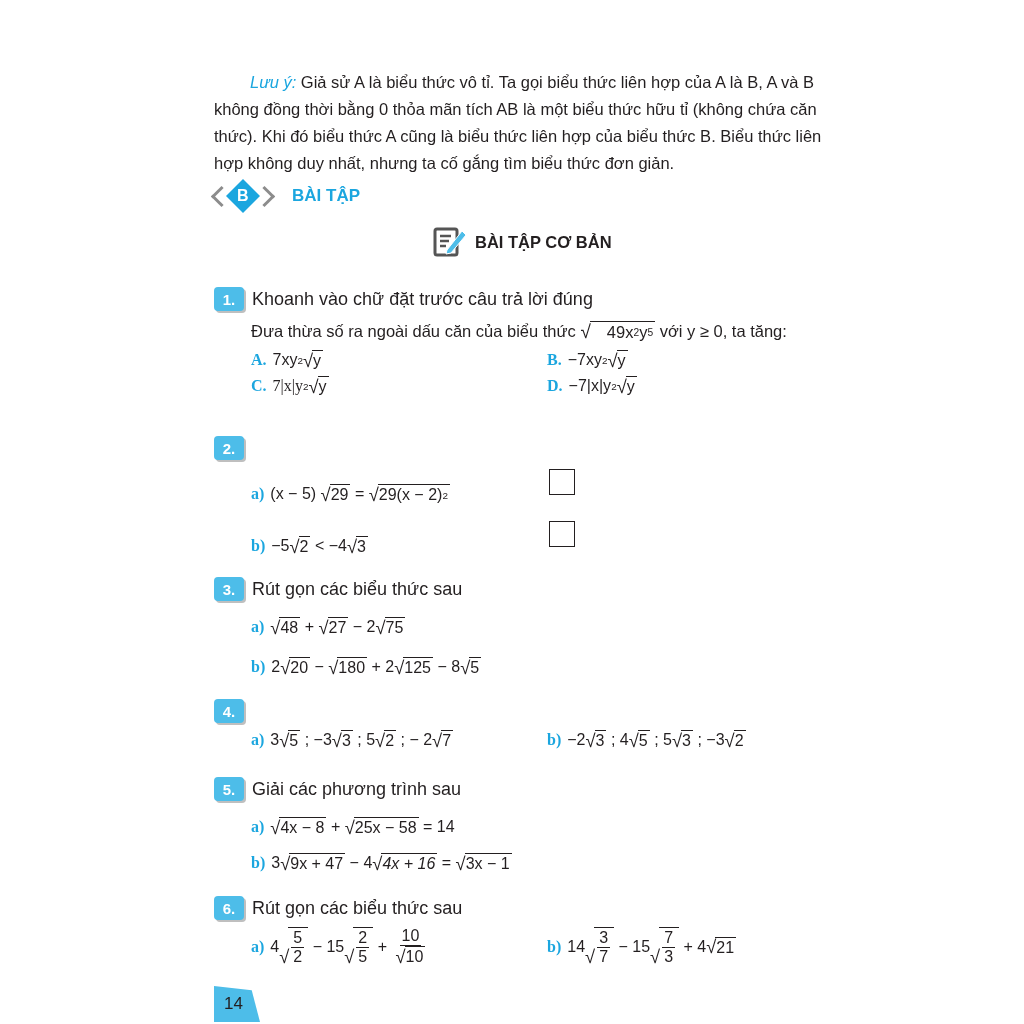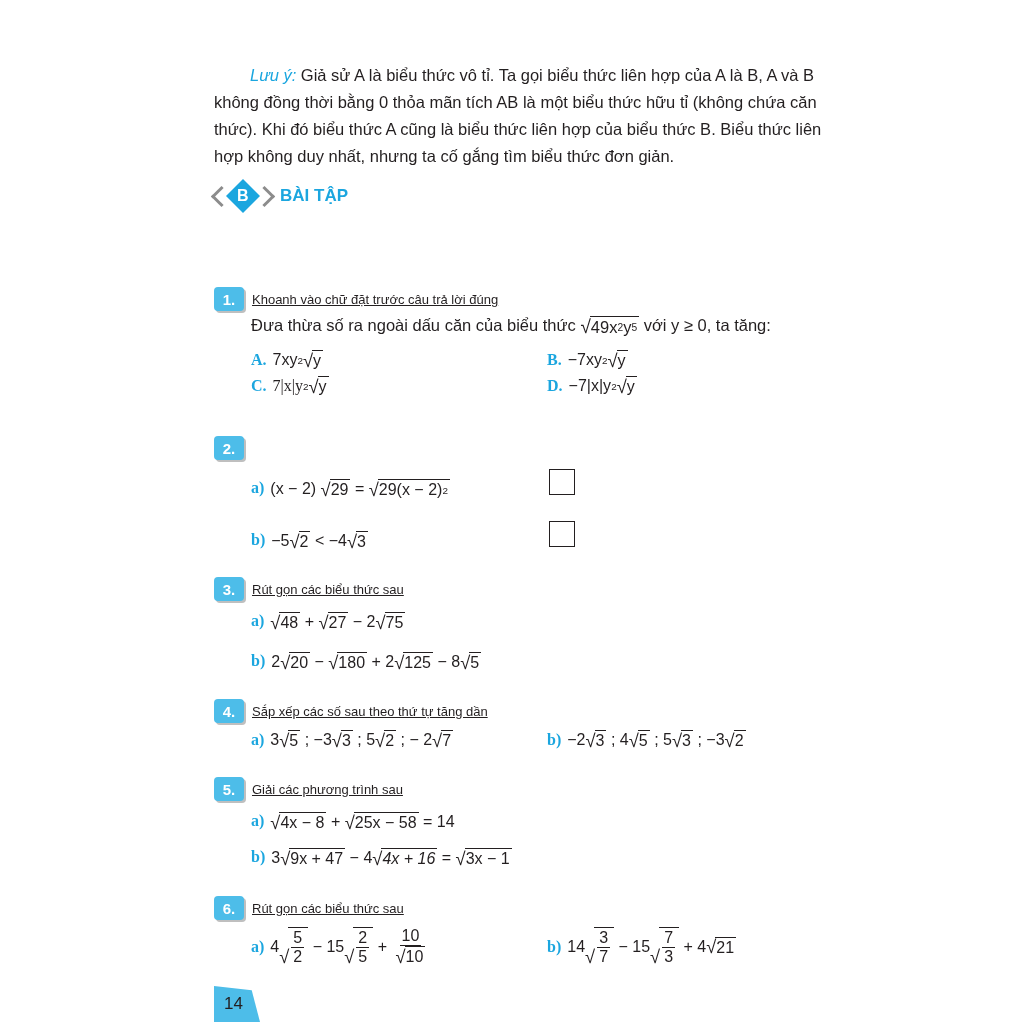--- a/index.html
+++ b/index.html
@@ -6,7 +6,7 @@
   body { width: 1024px; height: 1024px; position: relative; overflow: hidden;
          font-family: "Liberation Sans", "DejaVu Sans", sans-serif; color: #231f20; }
   .page { position: absolute; left: 0; top: 0; width: 1024px; height: 1024px; }
-  .prose { position: absolute; left: 214px; top: 62px; width: 620px;
+  .prose { position: absolute; left: 214px; top: 69px; width: 620px;
            font-size: 16.5px; line-height: 27px; color: #231f20; }
   .prose .first { text-indent: 36px; }
   .note-label { color: #1ba6df; font-style: italic; }

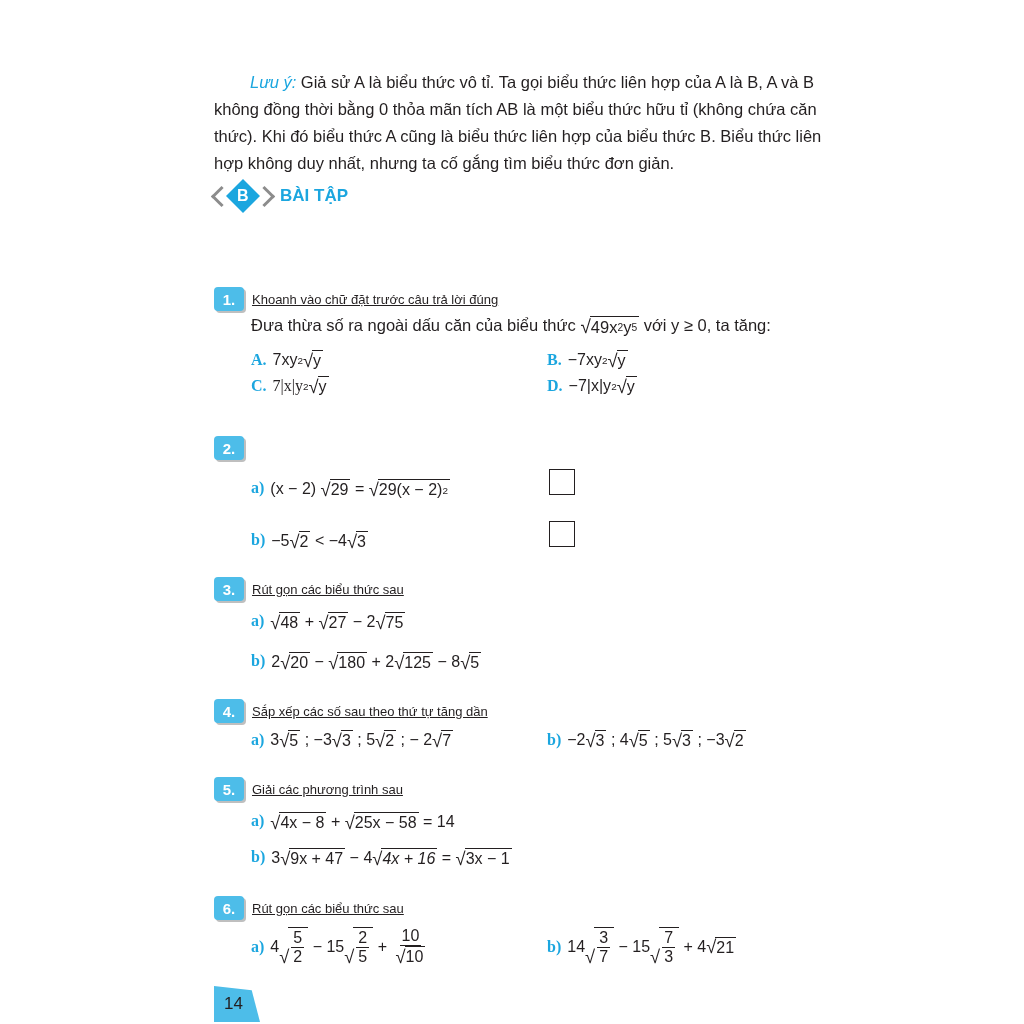--- a/index.html
+++ b/index.html
@@ -17,7 +17,7 @@
   .diamond { width: 24px; height: 24px; background: #1ba6df; transform: rotate(45deg); margin: 0 2px;
              display: flex; align-items: center; justify-content: center; }
   .diamond span { transform: rotate(-45deg); color: #fff; font-weight: bold; font-size: 16px; }
-  .section-title { color: #1ba6df; font-weight: bold; font-size: 17px; margin-left: 8px; }
+  .section-title { color: #1ba6df; font-weight: bold; font-size: 17px; margin-left: 20px; }
 
   .sub-head { position: absolute; left: 433px; top: 226px; display: flex; align-items: center; }
   .sub-title { font-weight: bold; font-size: 16.5px; margin-left: 8px; color: #231f20; }

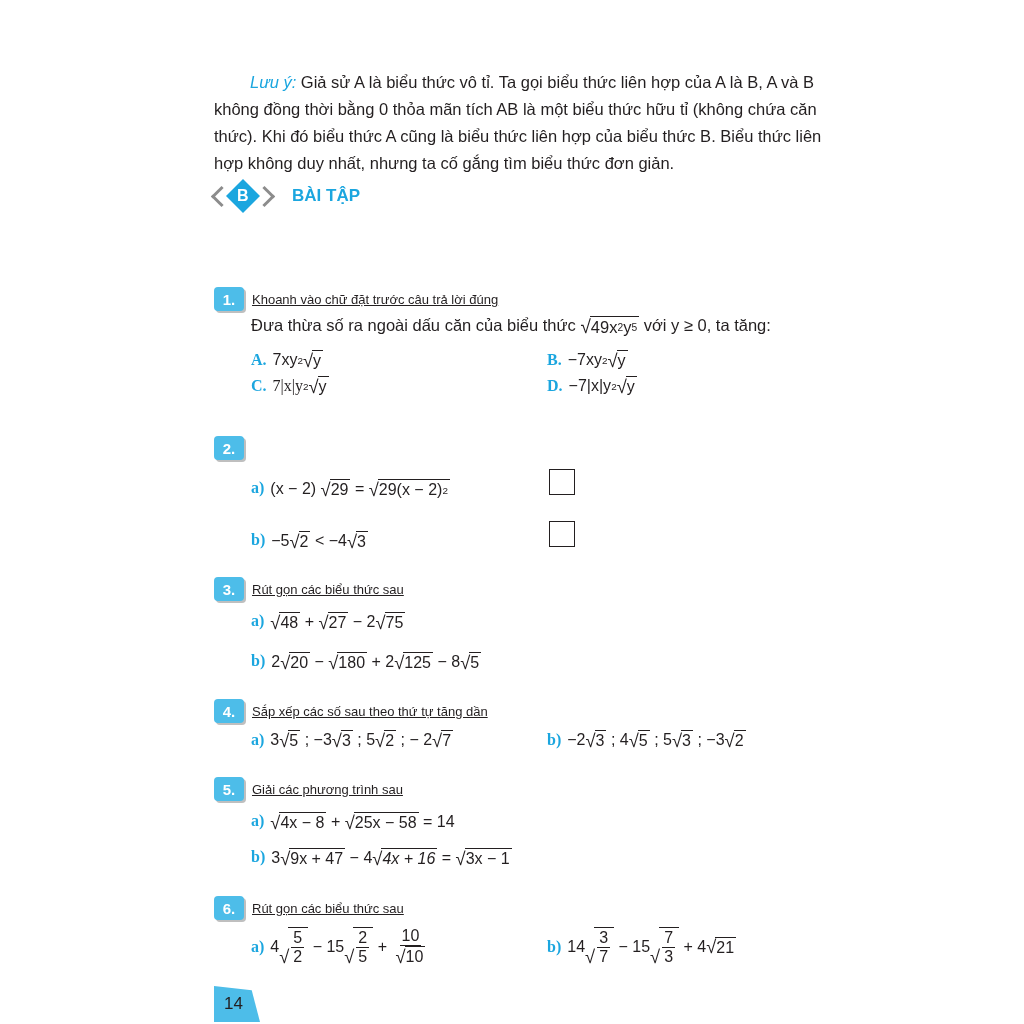--- a/index.html
+++ b/index.html
@@ -64,6 +64,16 @@
     <span class="section-title">BÀI TẬP</span>
   </div>
 
+  <div class="sub-head">
+    <svg width="34" height="32" viewBox="0 0 34 32">
+      <rect x="2" y="3" width="22" height="26" rx="2" fill="none" stroke="#555" stroke-width="3"></rect>
+      <line x1="7" y1="10" x2="18" y2="10" stroke="#555" stroke-width="2.5"></line>
+      <line x1="7" y1="15" x2="16" y2="15" stroke="#555" stroke-width="2.5"></line>
+      <line x1="7" y1="20" x2="13" y2="20" stroke="#555" stroke-width="2.5"></line>
+      <path d="M14 24 L29 5 L33 9 L18 27 L13 28 Z" fill="#4dbde9" stroke="#fff" stroke-width="1"></path>
+    </svg>
+    <span class="sub-title">BÀI TẬP CƠ BẢN</span>
+  </div>
 
   <div class="q" style="top:286px">
     <div class="qhead">

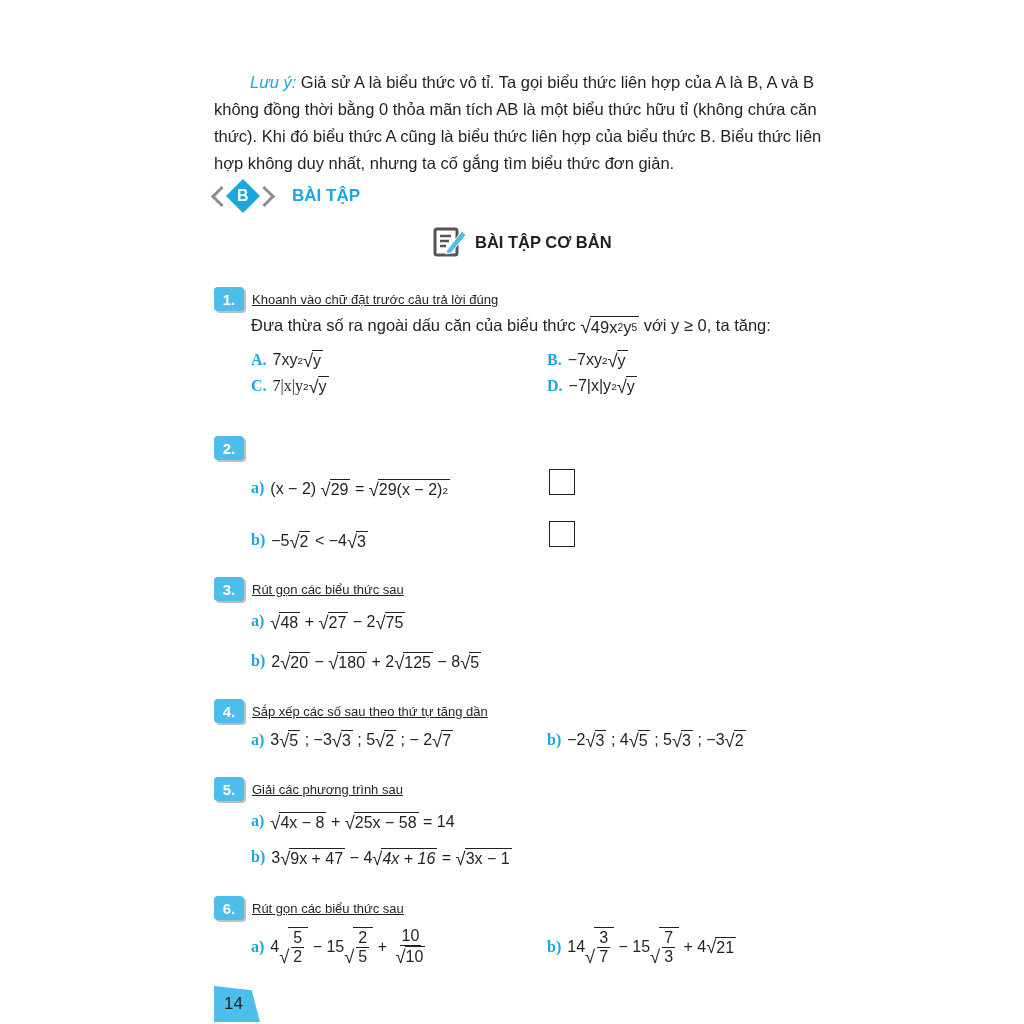--- a/index.html
+++ b/index.html
@@ -27,7 +27,7 @@
   .qnum { background: #4dbde9; color: #fff; font-weight: bold; font-size: 15px; border-radius: 4px;
           width: 30px; height: 24px; display: flex; align-items: center; justify-content: center;
           box-shadow: 2px 2px 0 #bfbfbf; margin-right: 8px; }
-  .qtext { font-size: 13px; text-decoration: underline; }
+  .qtext { font-size: 18px; }
   .line { margin-left: 37px; font-size: 16.5px; display: flex; align-items: flex-start; min-height: 30px; }
   .opts { margin-left: 37px; display: grid; grid-template-columns: 296px 296px; row-gap: 6px; margin-top: 4px; }
   .opt { display: flex; align-items: center; font-size: 16px; }

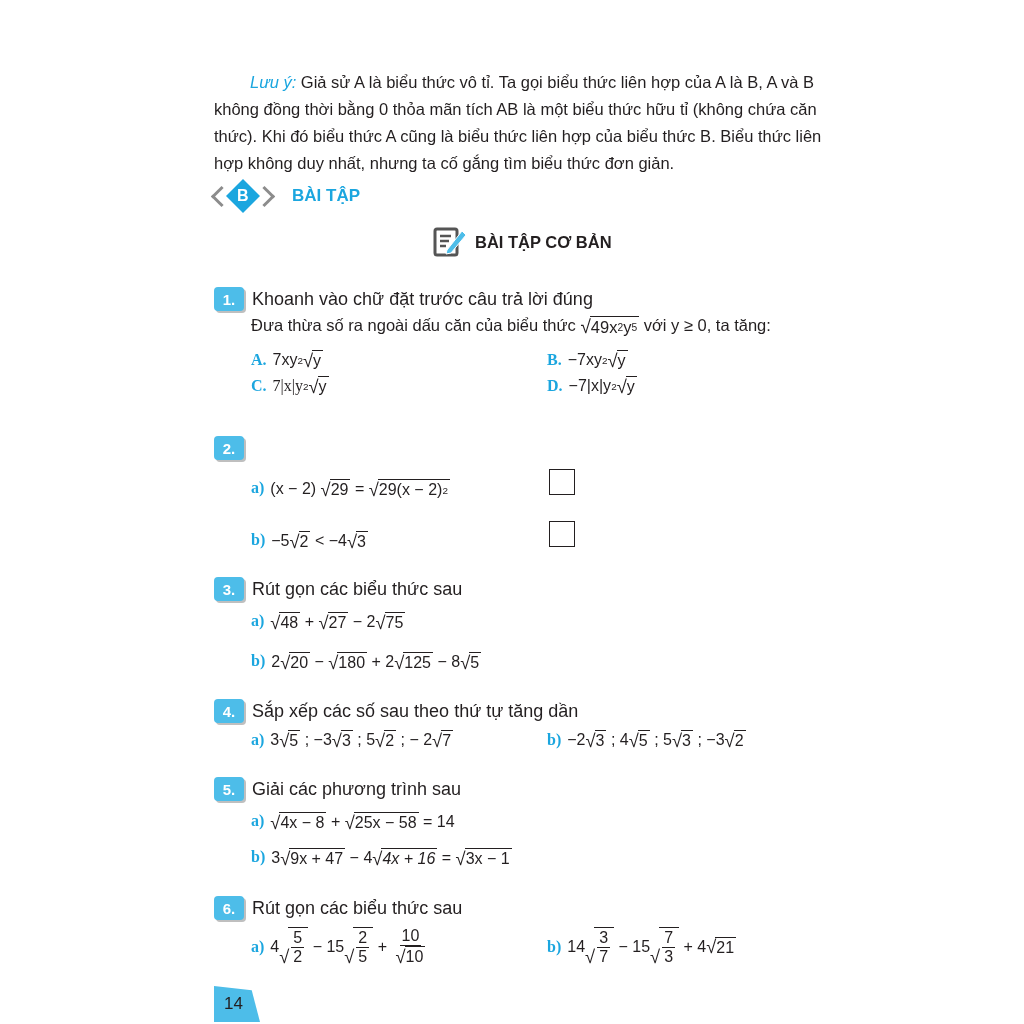--- a/index.html
+++ b/index.html
@@ -28,7 +28,7 @@
           width: 30px; height: 24px; display: flex; align-items: center; justify-content: center;
           box-shadow: 2px 2px 0 #bfbfbf; margin-right: 8px; }
   .qtext { font-size: 18px; }
-  .line { margin-left: 37px; font-size: 16.5px; display: flex; align-items: flex-start; min-height: 30px; }
+  .line { margin-left: 37px; font-size: 16.5px; display: flex; align-items: center; min-height: 30px; }
   .opts { margin-left: 37px; display: grid; grid-template-columns: 296px 296px; row-gap: 6px; margin-top: 4px; }
   .opt { display: flex; align-items: center; font-size: 16px; }
   .olabel { font-family: "Liberation Serif", serif; font-weight: bold; color: #1ba6df; margin-right: 6px; font-size: 16px; }

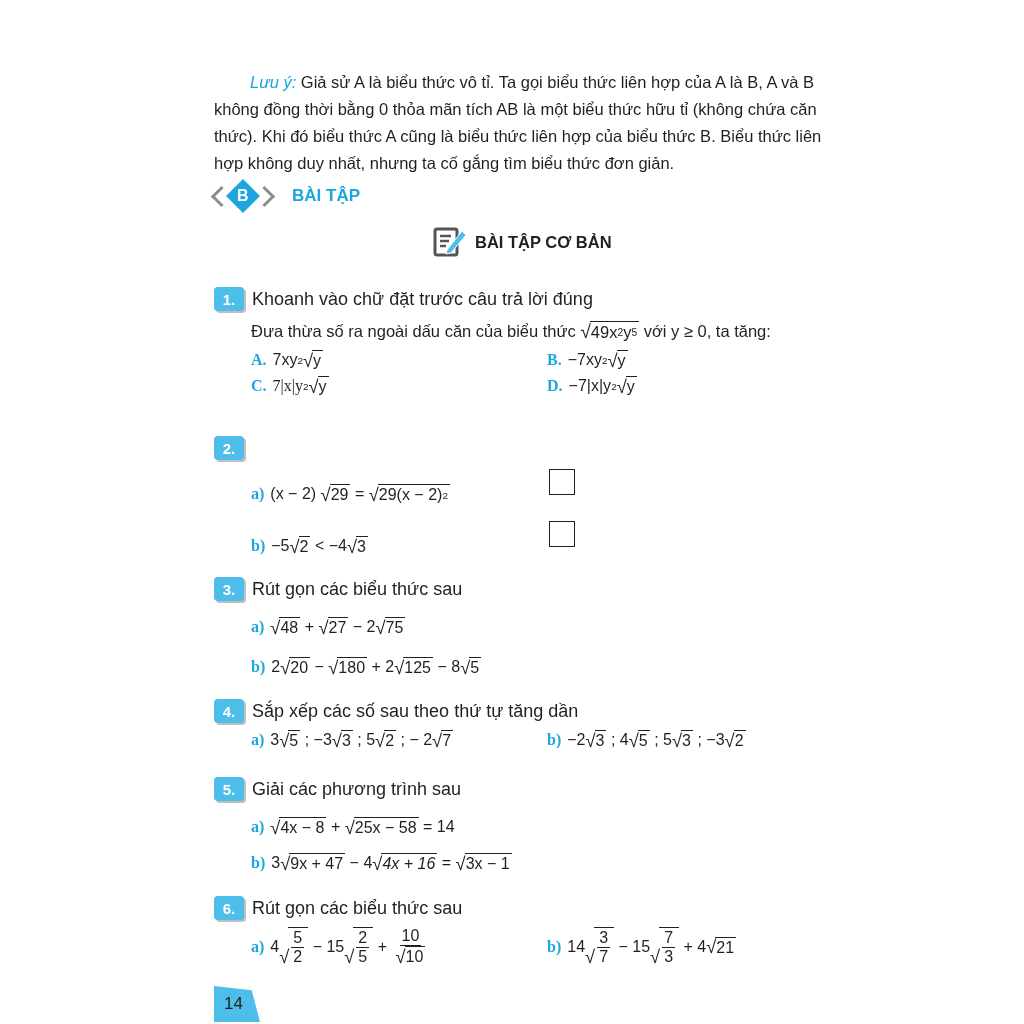--- a/index.html
+++ b/index.html
@@ -85,7 +85,7 @@
         <span class="sqrt">
           <span class="rad">√</span>
           <span class="body">
-            <span style="white-space: pre;">49x</span>
+            <span style="white-space: pre; margin-left: 16px;">49x</span>
             <sup>2</sup>
             <span style="white-space: pre;">y</span>
             <sup>5</sup>

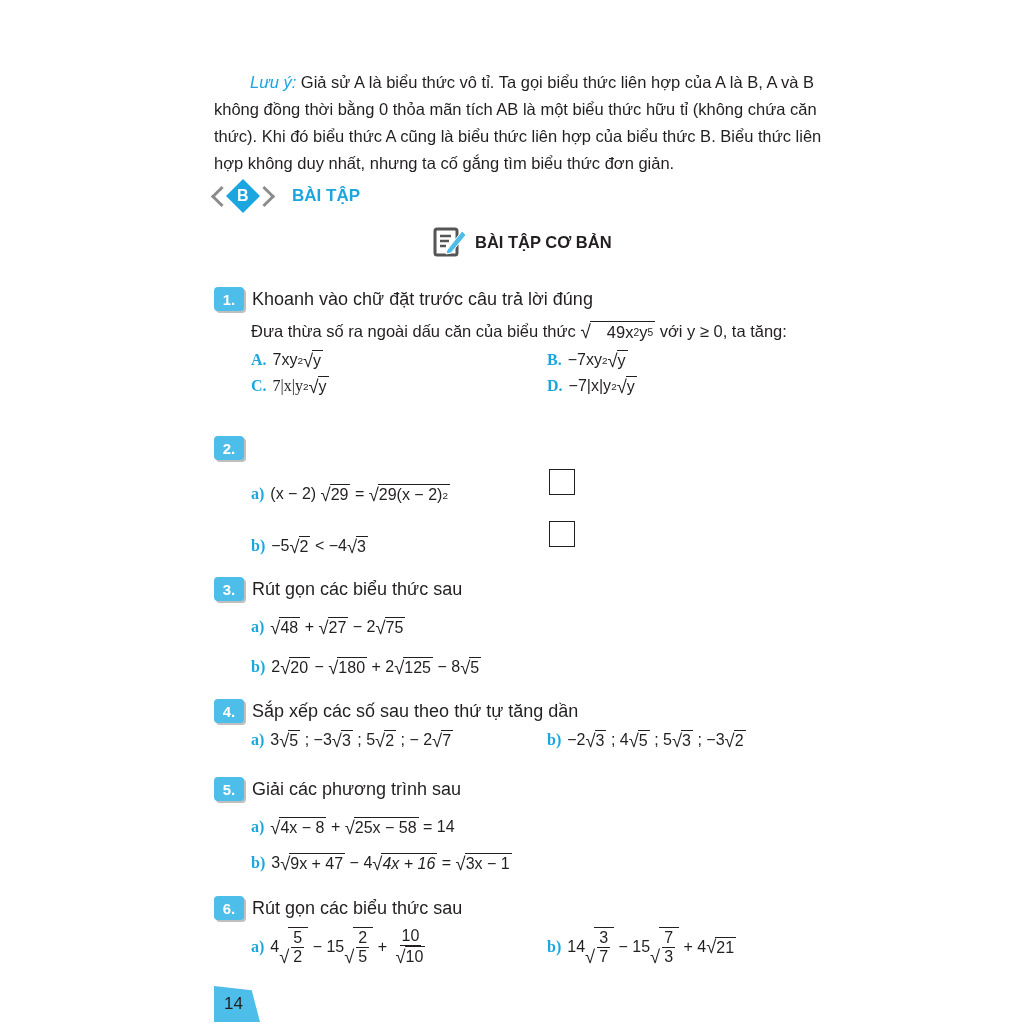--- a/index.html
+++ b/index.html
@@ -156,7 +156,7 @@
     <div class="line" style="margin-top:18px">
         <span class="olabel">a)</span>
         <span class="expr">
-          <span style="white-space: pre;">(x − 2) </span>
+          <span style="white-space: pre;">(x − 5) </span>
           <span class="sqrt">
             <span class="rad">√</span>
             <span class="body">

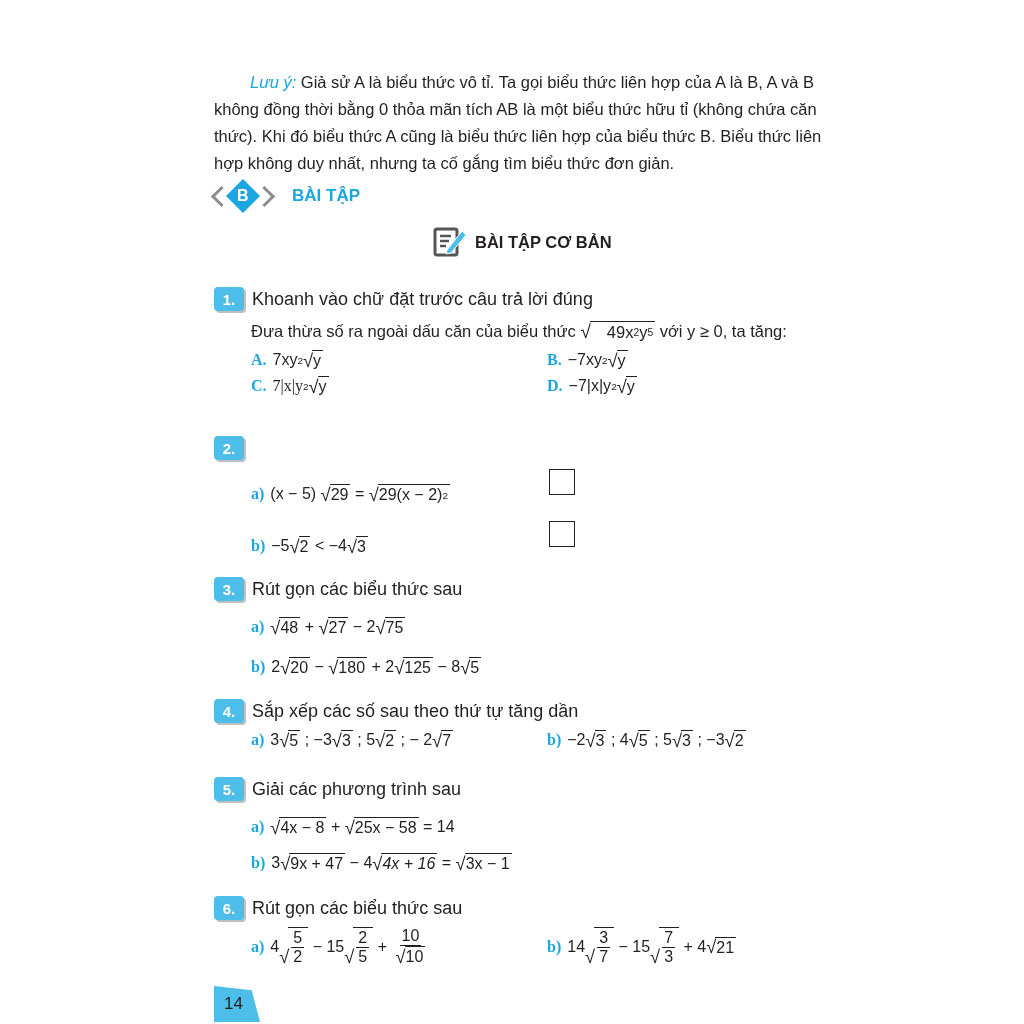--- a/index.html
+++ b/index.html
@@ -264,7 +264,6 @@
   <div class="q" style="top:698px">
     <div class="qhead">
         <span class="qnum">4.</span>
-        <span class="qtext">Sắp xếp các số sau theo thứ tự tăng dần</span>
       </div>
     <div class="row2" style="margin-top:6px">
       <div class="opt">

